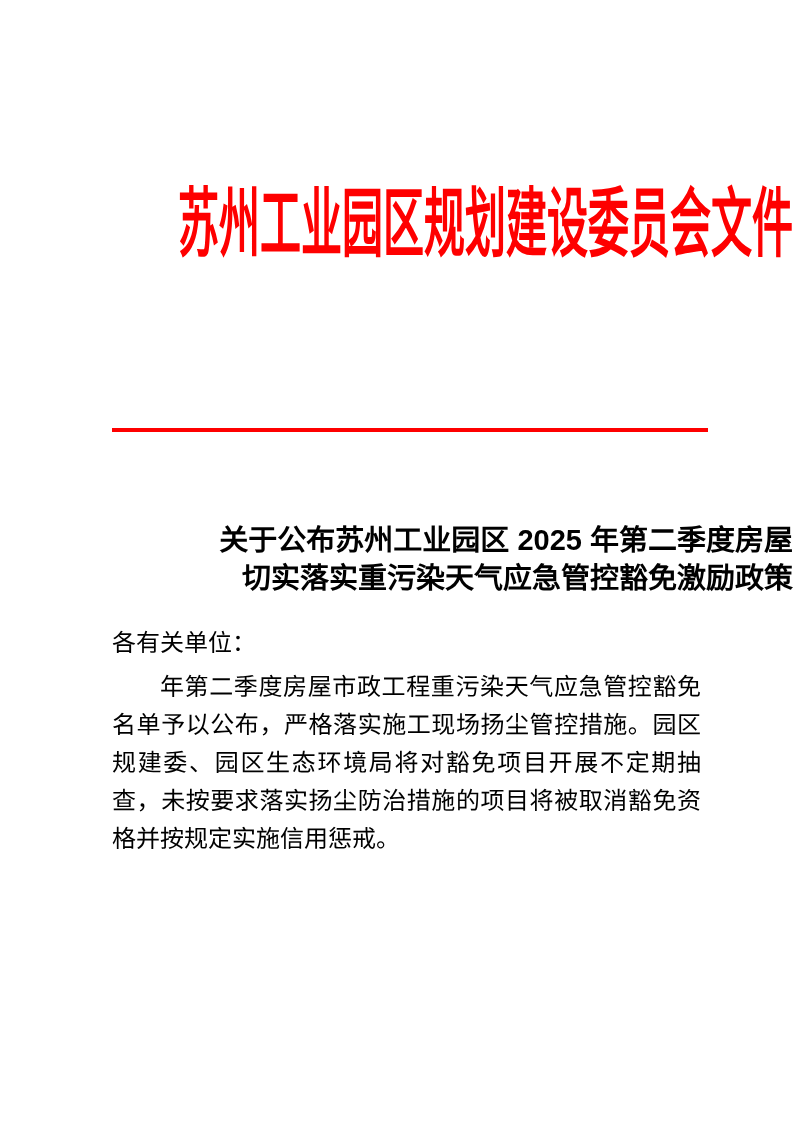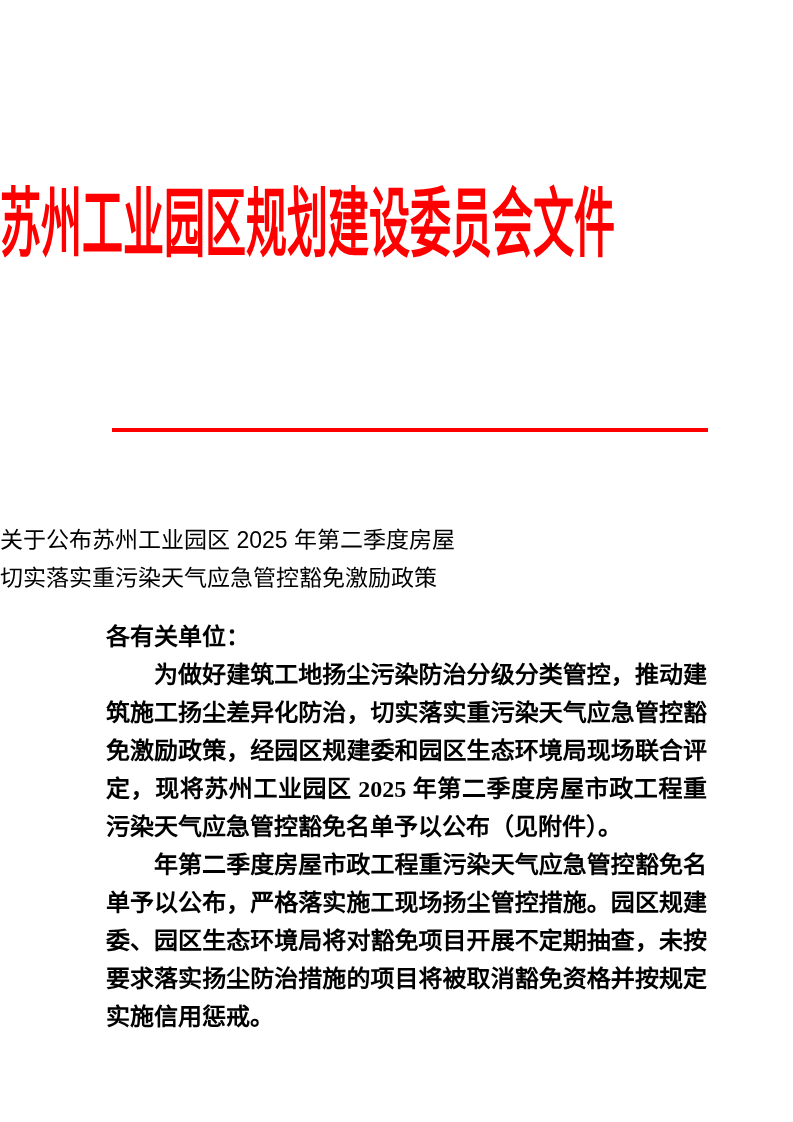--- a/index.html
+++ b/index.html
@@ -25,7 +25,7 @@
     height: 150px;
     display: flex;
     align-items: center;
-    justify-content: flex-start;
+    justify-content: flex-end;
   }
   .doc-header-text {
     font-family: "Liberation Sans", sans-serif;

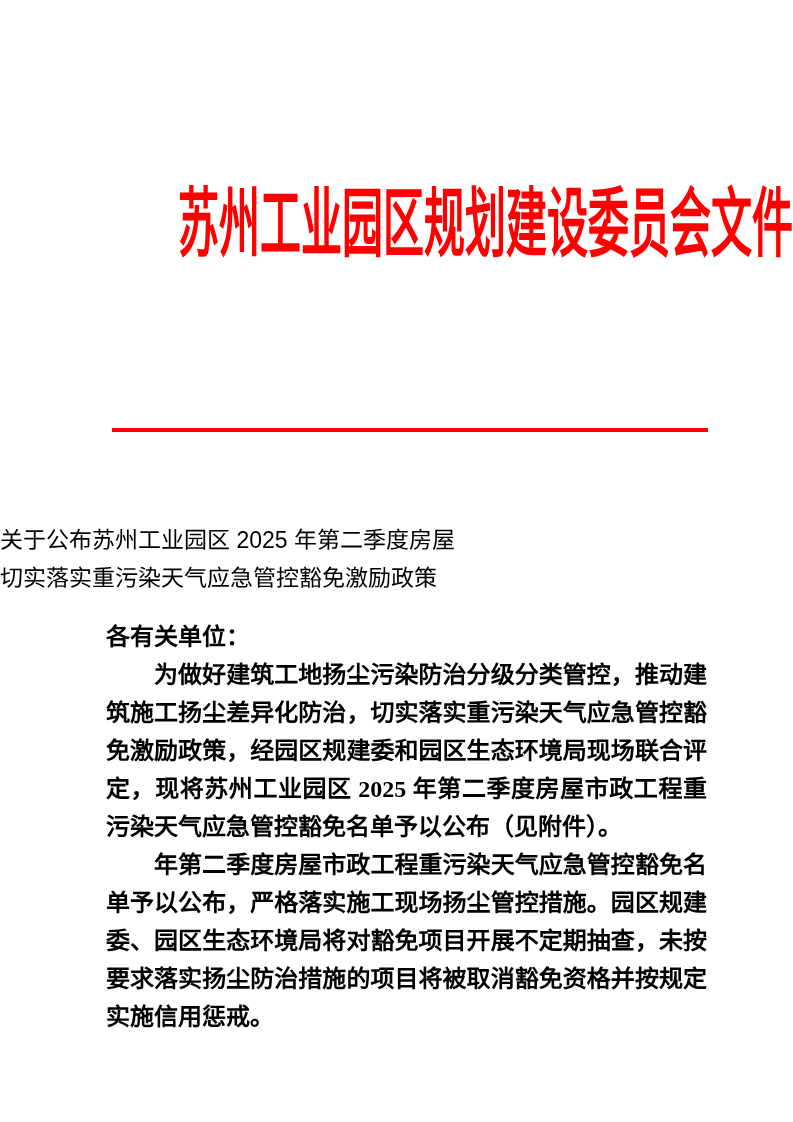--- a/index.html
+++ b/index.html
@@ -54,10 +54,10 @@
     left: 0;
     width: 100%;
     margin: 0;
-    text-align: left;
+    text-align: right;
     font-family: "Liberation Sans", sans-serif;
-    font-weight: normal;
-    font-size: 23px;
+    font-weight: bold;
+    font-size: 29px;
     line-height: 38px;
     color: #000000;
   }

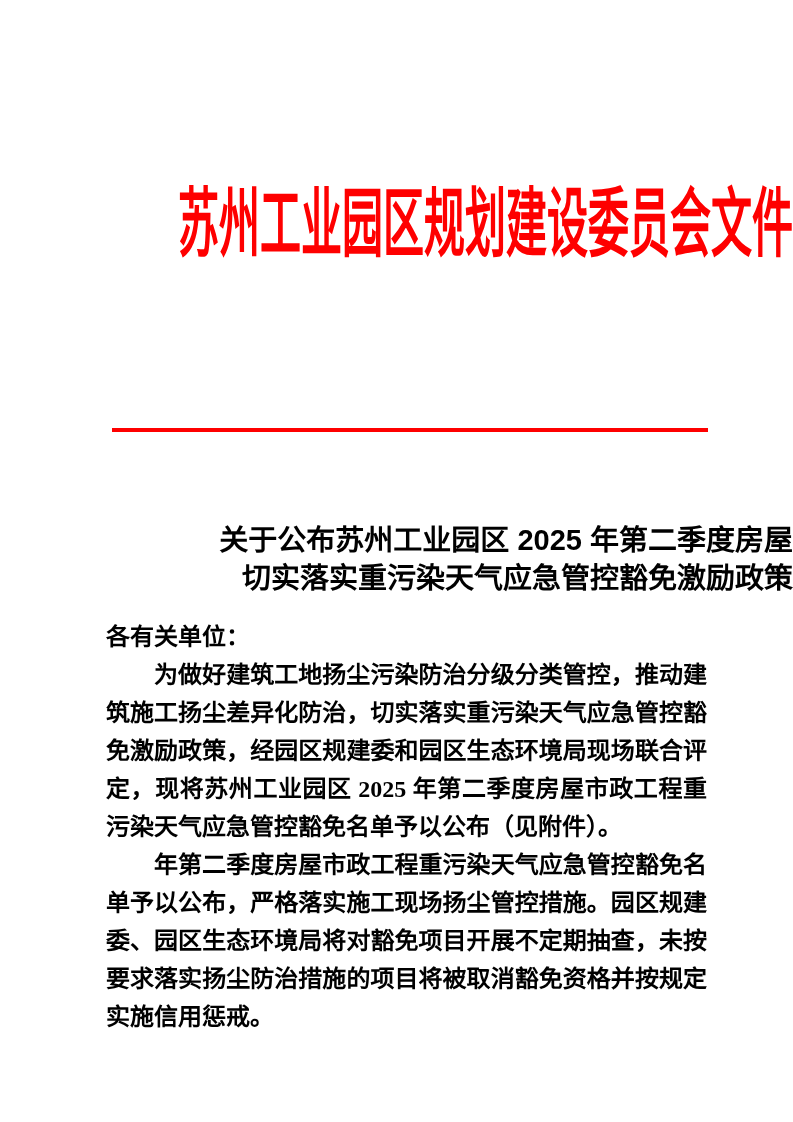--- a/index.html
+++ b/index.html
@@ -75,9 +75,8 @@
     color: #000000;
   }
   .doc-body p {
-    margin: 0;
+    margin: 6px;
     padding: 0;
-    font-weight: bold;
   }
   .para {
     text-indent: 2em;

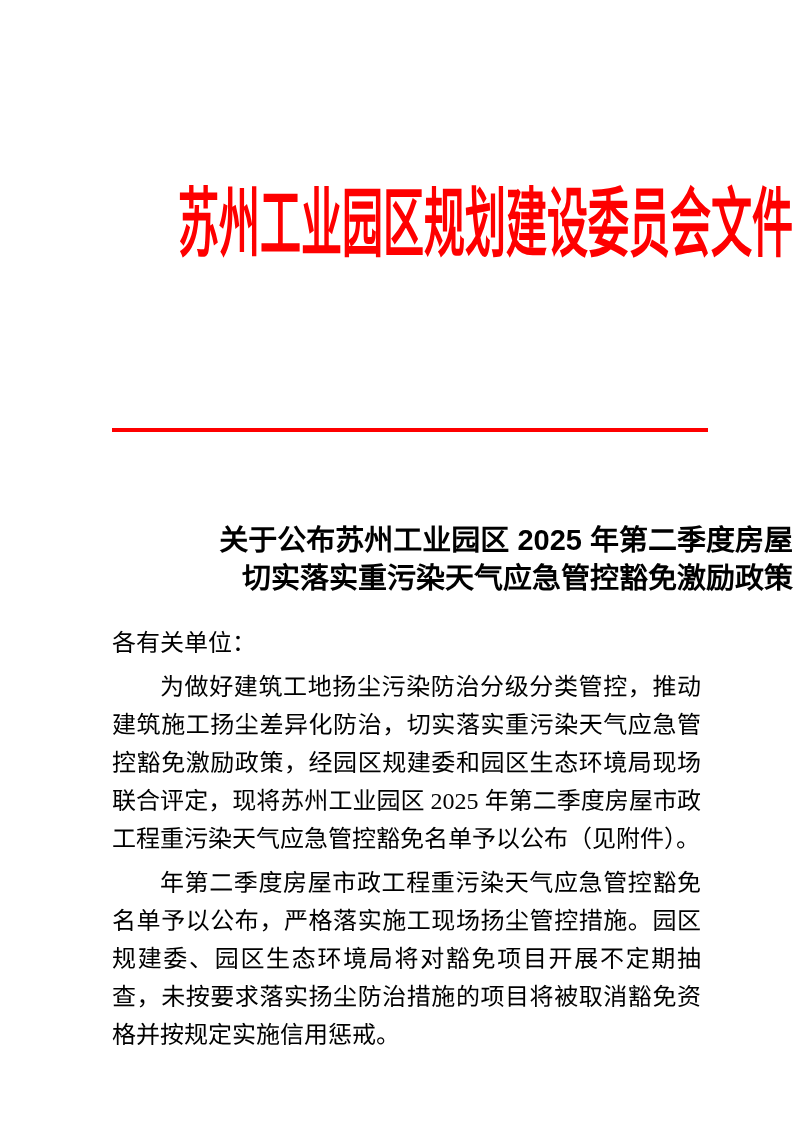--- a/index.html
+++ b/index.html
@@ -100,7 +100,6 @@
 
   <div class="doc-body">
     <p class="salutation">各有关单位：</p>
-    <p class="para">为做好建筑工地扬尘污染防治分级分类管控，推动建筑施工扬尘差异化防治，切实落实重污染天气应急管控豁免激励政策，经园区规建委和园区生态环境局现场联合评定，现将苏州工业园区 2025 年第二季度房屋市政工程重污染天气应急管控豁免名单予以公布（见附件）。</p>
     <p class="para">年第二季度房屋市政工程重污染天气应急管控豁免名单予以公布，严格落实施工现场扬尘管控措施。园区规建委、园区生态环境局将对豁免项目开展不定期抽查，未按要求落实扬尘防治措施的项目将被取消豁免资格并按规定实施信用惩戒。</p>
   </div>
 

